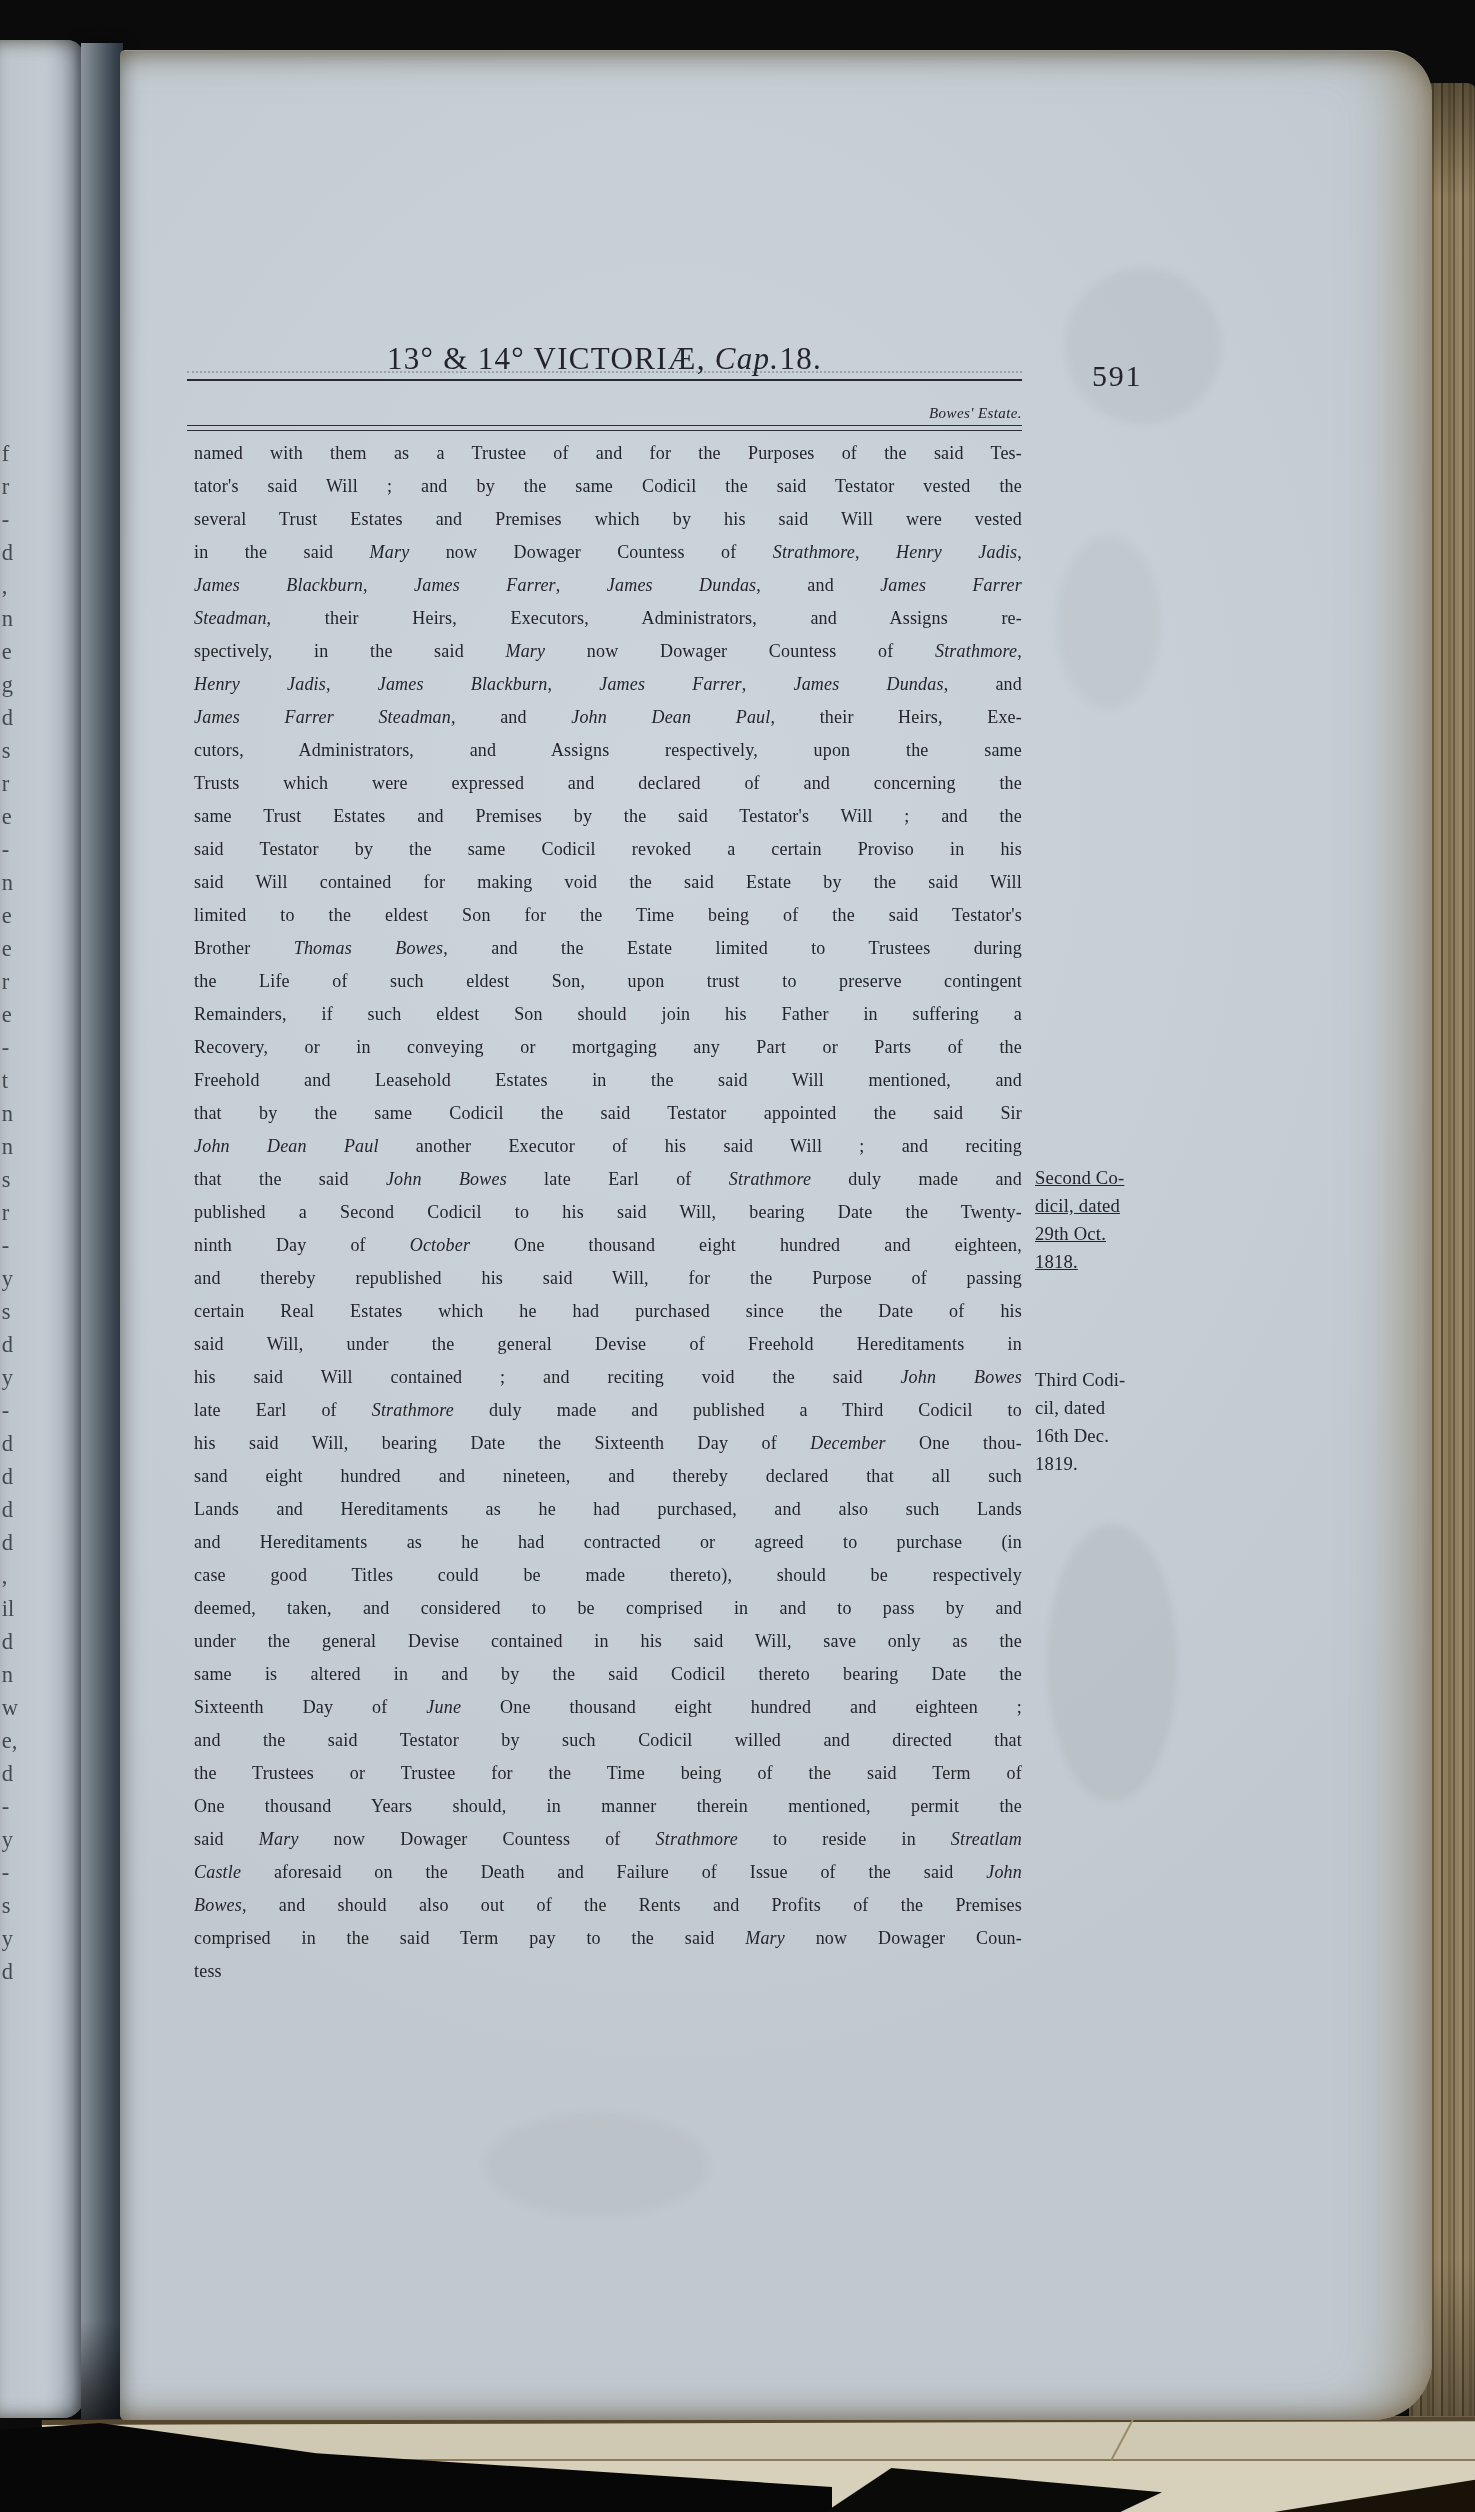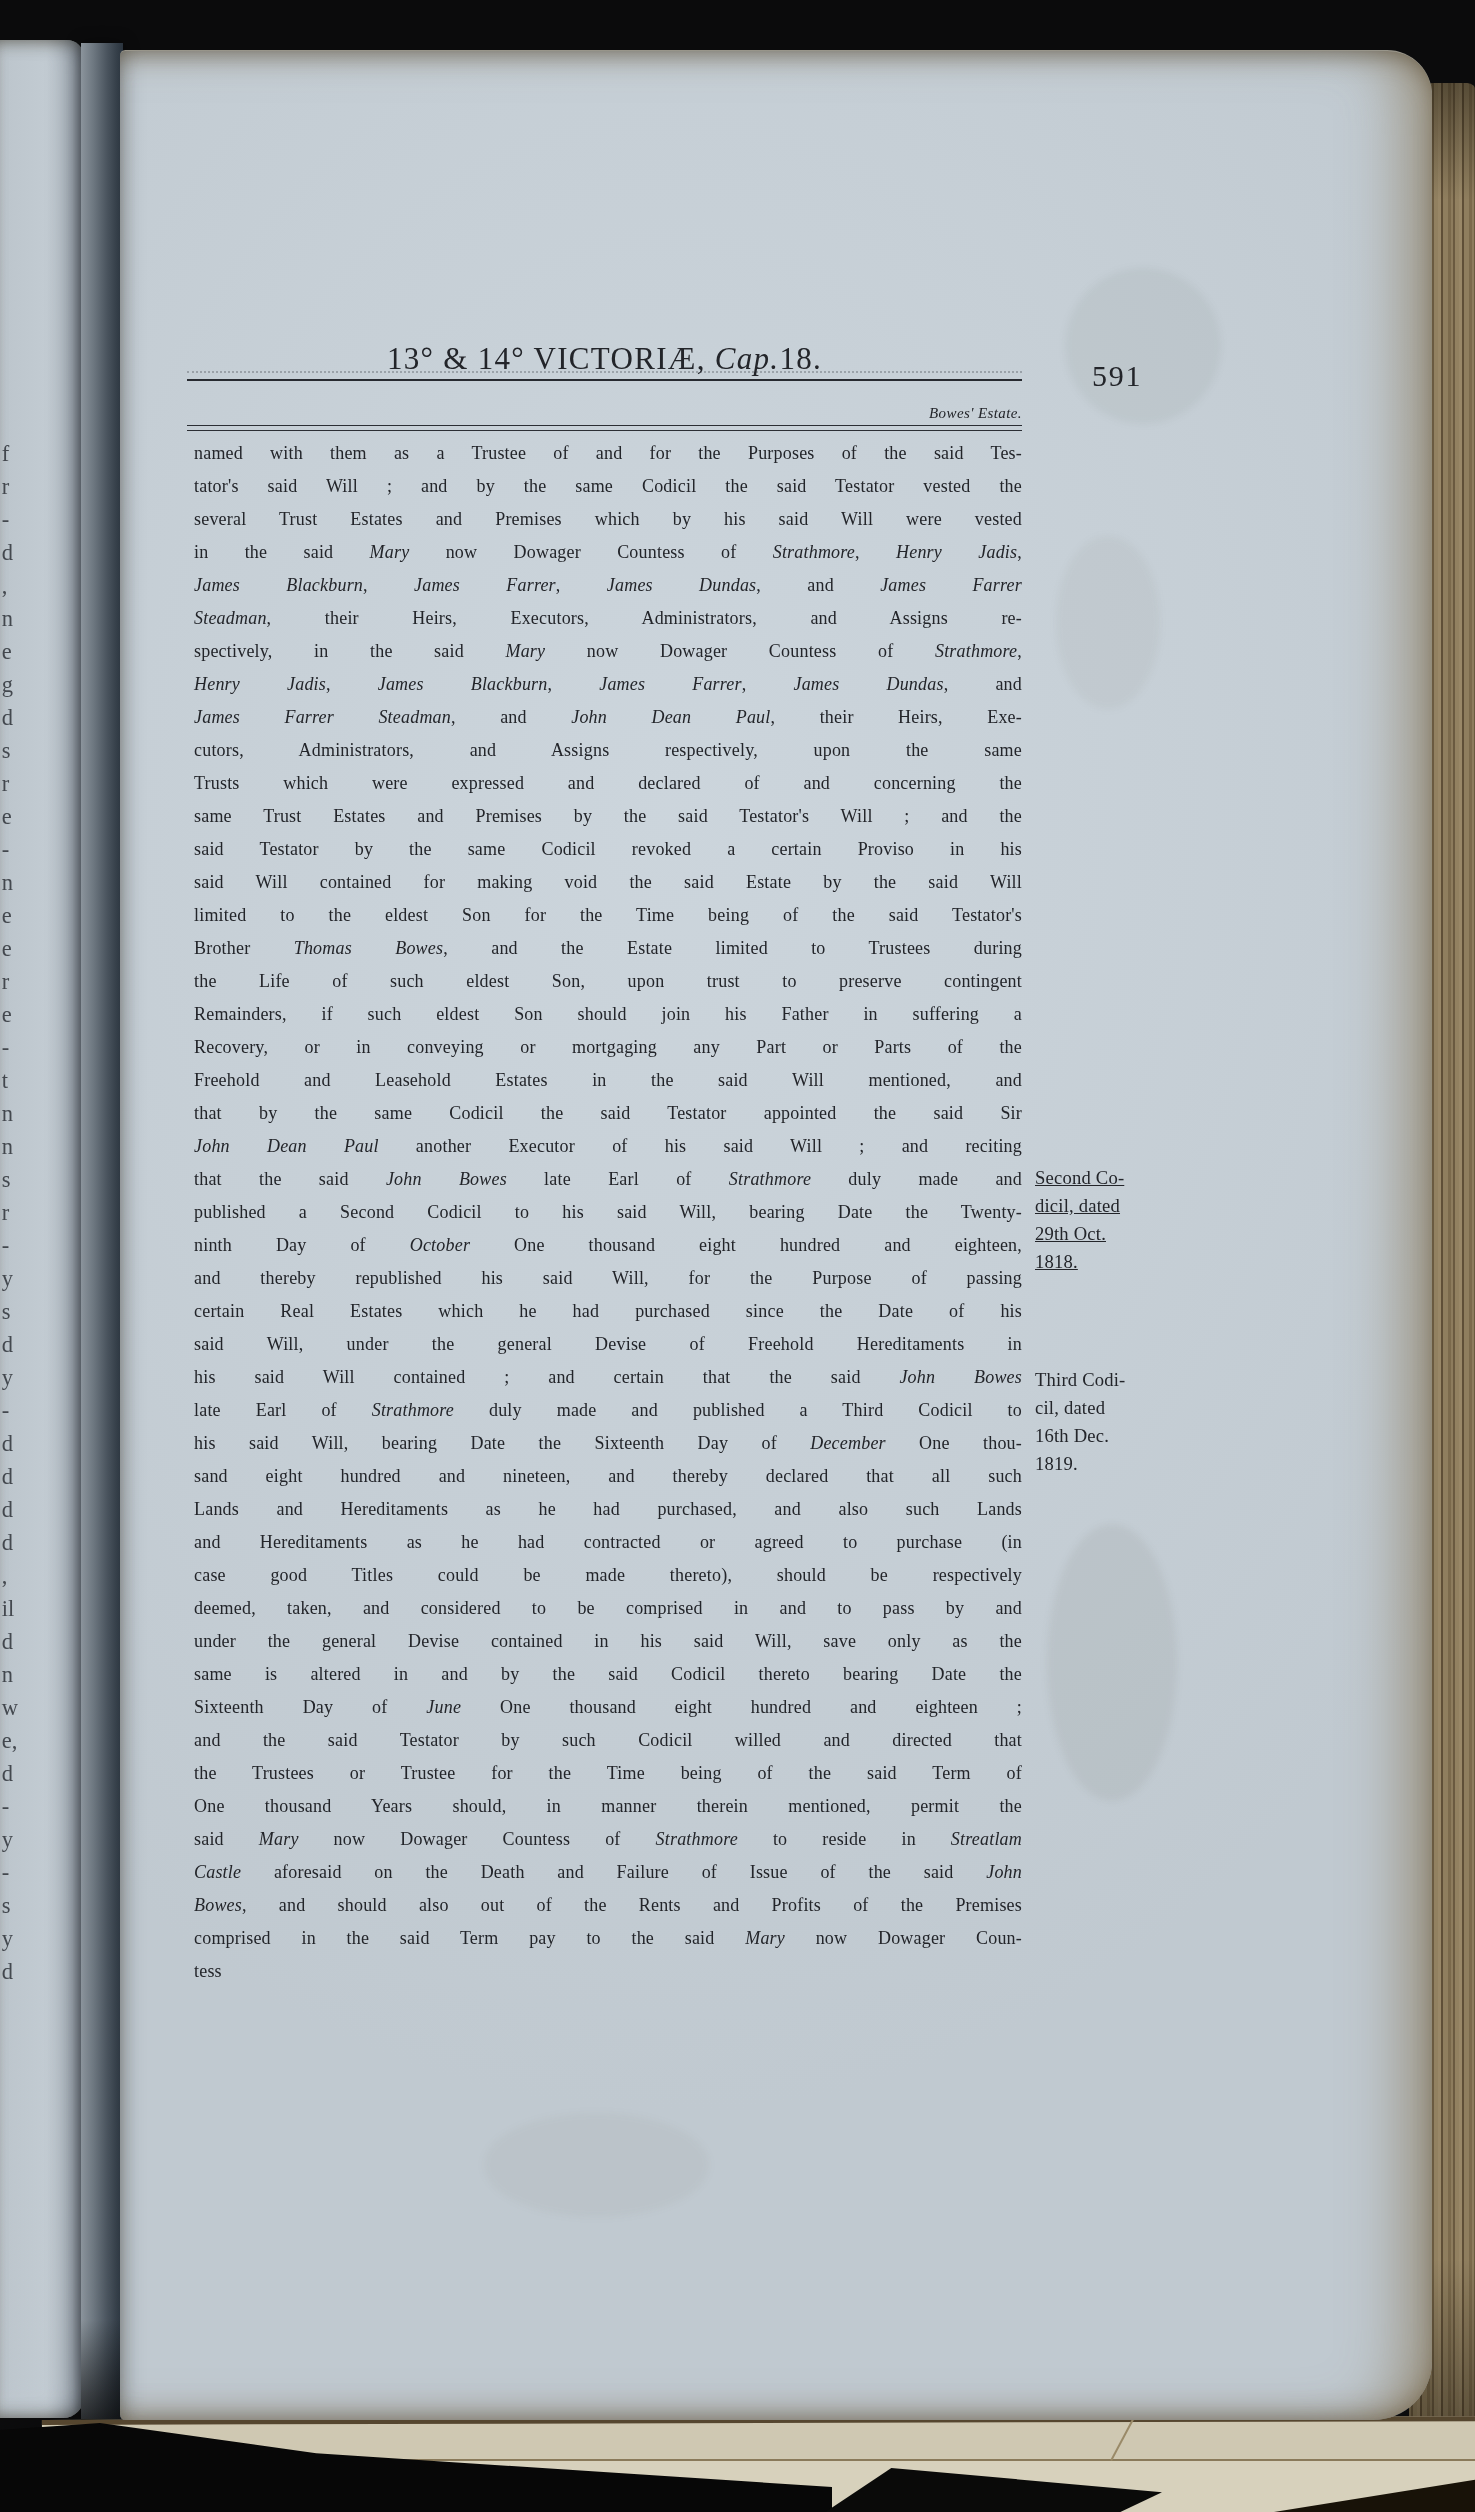--- a/index.html
+++ b/index.html
@@ -198,7 +198,7 @@
         <div class="line"><span>and thereby republished his said Will, for the Purpose of passing</span></div>
         <div class="line"><span>certain Real Estates which he had purchased since the Date of his</span></div>
         <div class="line"><span>said Will, under the general Devise of Freehold Hereditaments in</span></div>
-        <div class="line"><span>his said Will contained ; and certain that the said </span><i>John Bowes</i></div>
+        <div class="line"><span>his said Will contained ; and reciting void the said </span><i>John Bowes</i></div>
         <div class="line"><span>late Earl of </span><i>Strathmore</i><span> duly made and published a Third Codicil to</span></div>
         <div class="line"><span>his said Will, bearing Date the Sixteenth Day of </span><i>December</i><span> One thou-</span></div>
         <div class="line"><span>sand eight hundred and nineteen, and thereby declared that all such</span></div>

